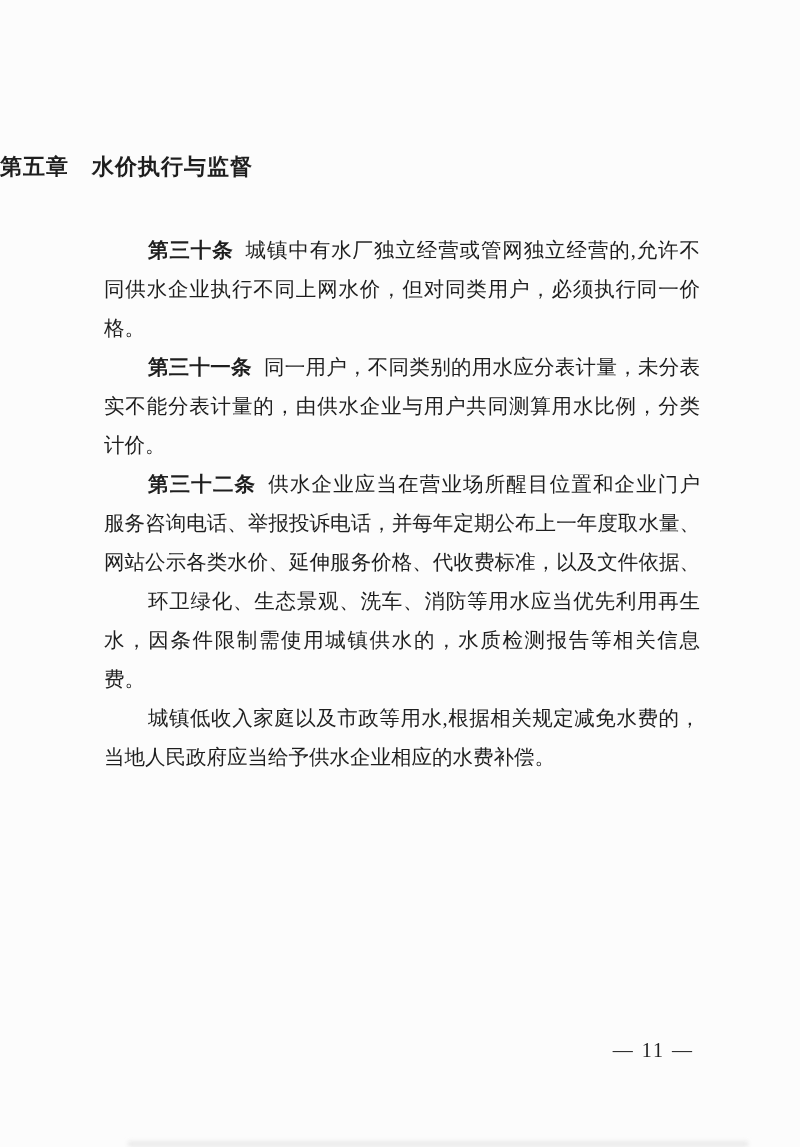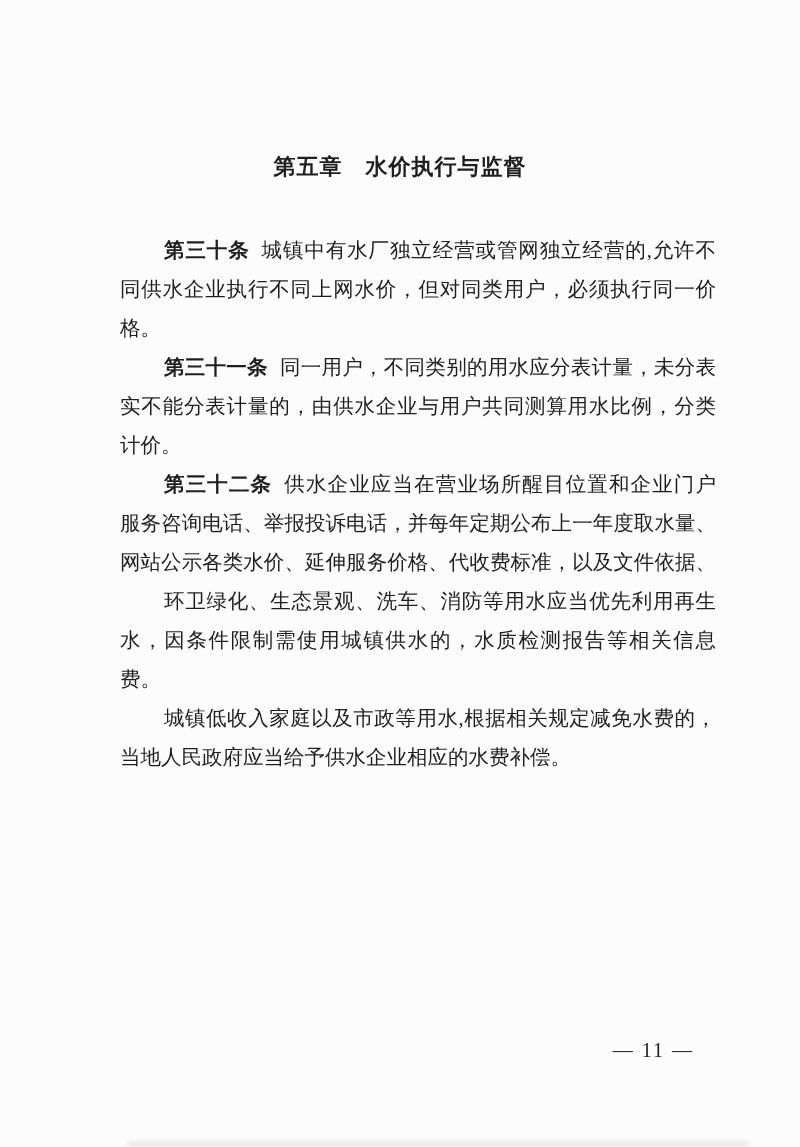--- a/index.html
+++ b/index.html
@@ -22,7 +22,7 @@
     top: 152px;
     left: 0;
     width: 100%;
-    text-align: center;
+    text-align: left;
     font-family: Liberation Serif, serif;
     font-weight: bold;
     font-size: 22px;

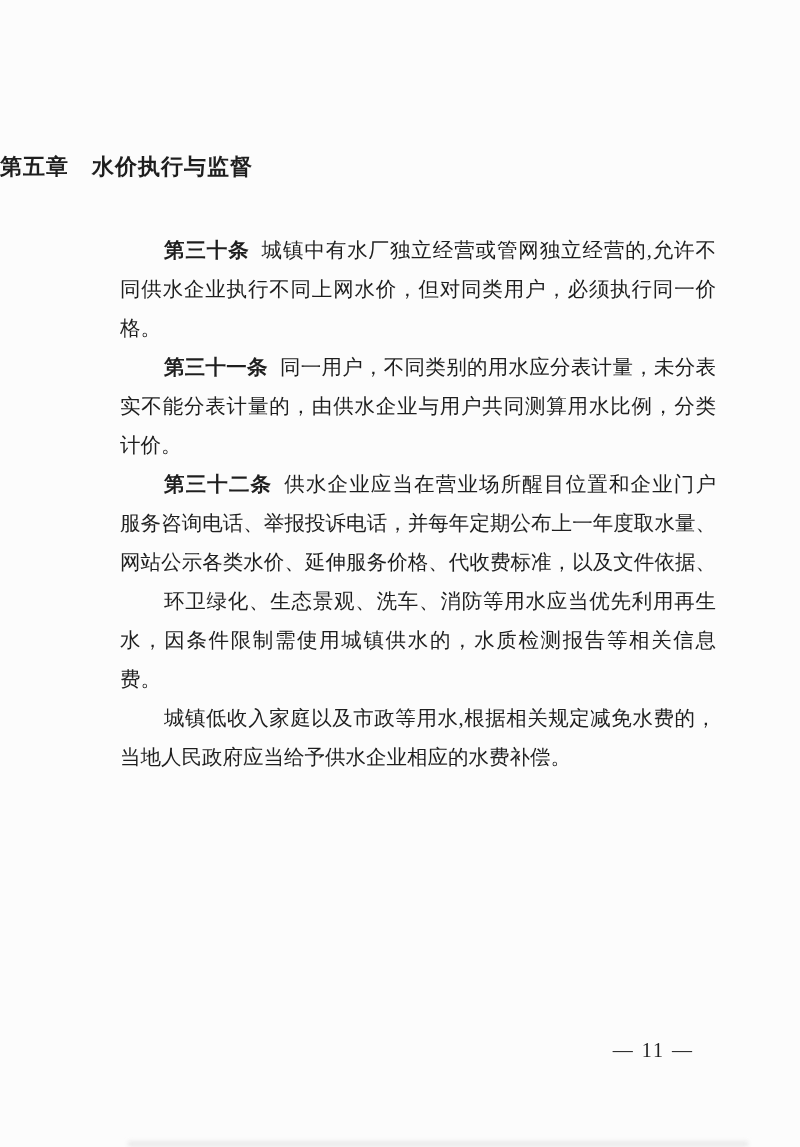--- a/index.html
+++ b/index.html
@@ -35,7 +35,6 @@
     left: 104px;
     width: 596px;
     font-size: 20.5px;
-    margin-left: 16px;
   }
   .para { margin: 0; padding: 0; }
   .line {

